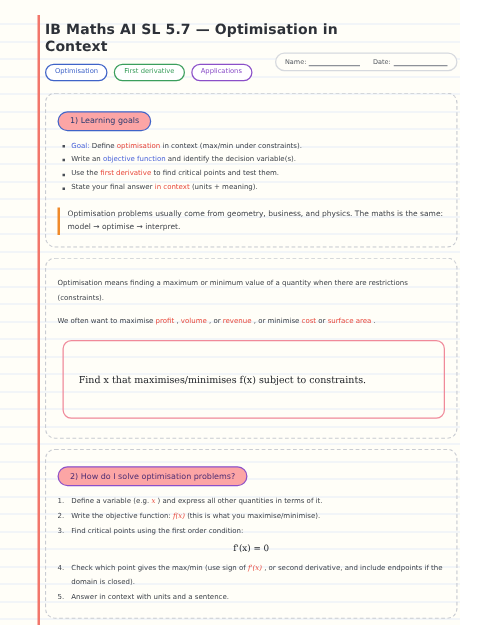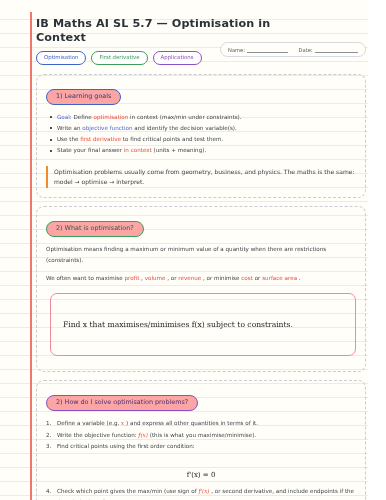--- a/index.html
+++ b/index.html
@@ -257,7 +257,6 @@
   </div>
 
   <div class="card">
-    <span class="section-head head-green">2) What is optimisation?</span>
     <div id="s2-paras">
         <p class="body"><span>Optimisation means finding a maximum or minimum value of a quantity when there are restrictions (constraints).</span></p>
         <p class="body"><span>We often want to maximise </span><span class="hl-red">profit</span><span> , </span><span class="hl-red">volume</span><span> , or </span><span class="hl-red">revenue</span><span> , or minimise </span><span class="hl-red">cost</span><span> or </span><span class="hl-red">surface area</span><span> .</span></p>

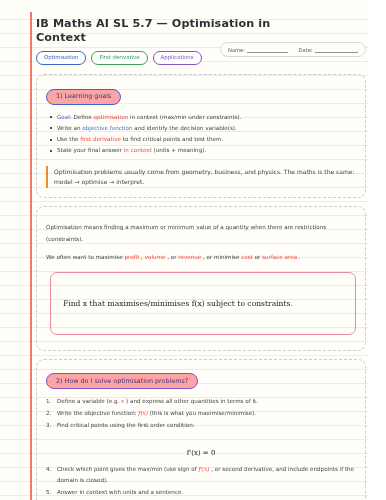--- a/index.html
+++ b/index.html
@@ -270,7 +270,7 @@
         <li><span>Define a variable (e.g. </span><span class="hl-red var">x</span><span> ) and express all other quantities in terms of it.</span></li>
         <li><span>Write the objective function: </span><span class="hl-red var">f(x)</span><span> (this is what you maximise/minimise).</span></li>
         <li><span>Find critical points using the first order condition:</span></li>
-        <div class="formula-centered" style="margin: 18px 0px 7px -11px;">f'(x) = 0</div>
+        <div class="formula-centered" style="margin: 4px 0px 7px -11px;">f'(x) = 0</div>
         <li><span>Check which point gives the max/min (use sign of </span><span class="hl-red var">f'(x)</span><span> , or second derivative, and include endpoints if the domain is closed).</span></li>
         <li><span>Answer in context with units and a sentence.</span></li>
       </ol>

